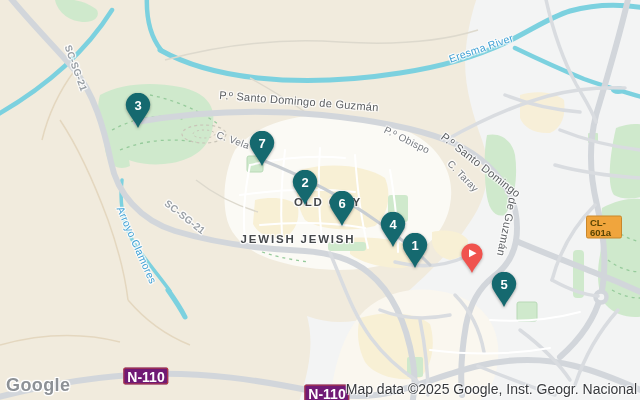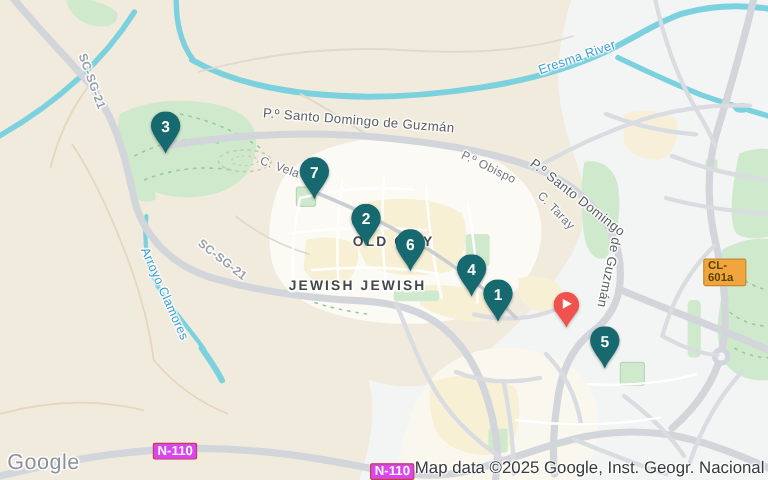--- a/index.html
+++ b/index.html
@@ -29,7 +29,7 @@
   .featured{position:absolute;width:24px;height:32px;z-index:5;cursor:pointer;
           filter:drop-shadow(0 1px 1.5px rgba(0,0,0,.3));}
 
-  #google-logo{position:absolute;left:6px;bottom:4px;z-index:7;font-size:18px;font-weight:normal;
+  #google-logo{position:absolute;left:6px;bottom:4px;z-index:7;font-size:18px;font-weight:bold;
           color:#8d9196;letter-spacing:.4px;cursor:pointer;
           text-shadow:0 0 2px #fff,0 0 3px #fff,1px 1px 0 #fff,-1px -1px 0 #fff,1px -1px 0 #fff,-1px 1px 0 #fff;}
   #attribution{position:absolute;right:3px;bottom:3px;z-index:7;font-size:14px;color:#37393c;

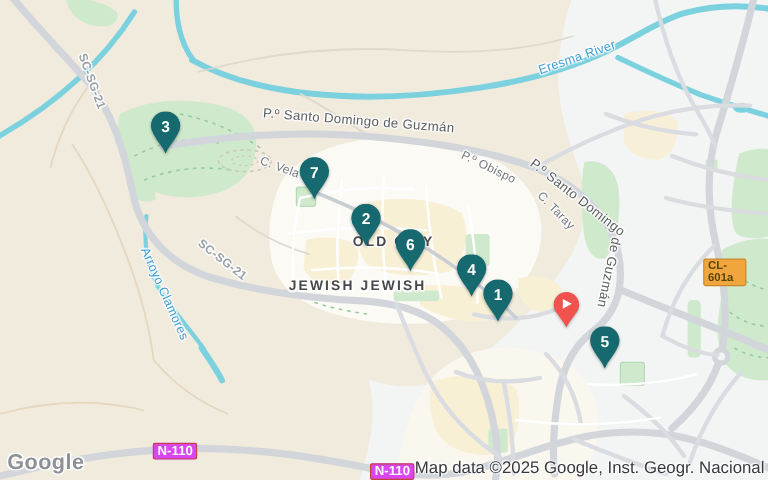--- a/index.html
+++ b/index.html
@@ -18,7 +18,7 @@
 
   .badge{position:absolute;transform:translate(-50%,-50%);z-index:4;border-radius:2px;
          font-weight:bold;line-height:1;pointer-events:none;}
-  .badge-red{background:#d946ef;color:#ffffff;font-size:11px;padding:2px 4px 1px;box-shadow:0 0 0 1px #c2443a inset;}
+  .badge-red{background:#701a75;color:#ffffff;font-size:14px;padding:2px 4px 1px;box-shadow:0 0 0 1px #c2443a inset;}
   .badge-amber{background:#f0a53d;color:#5a4503;font-size:9.5px;padding:1px 3px;border:1px solid #c9872b;}
 
   .marker{position:absolute;width:26px;height:36px;z-index:6;cursor:pointer;

